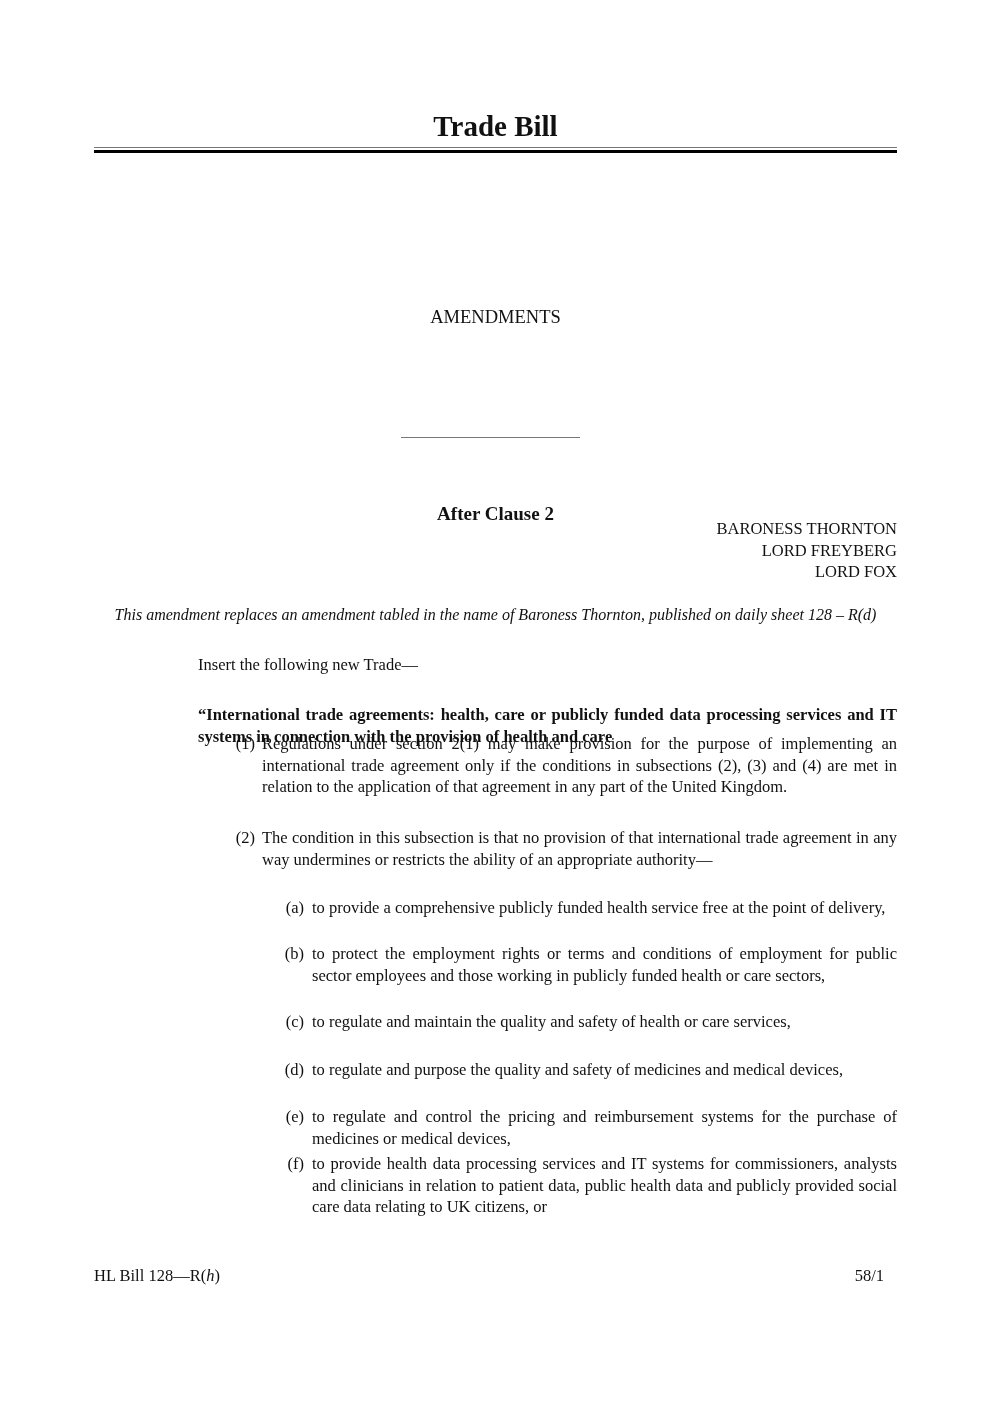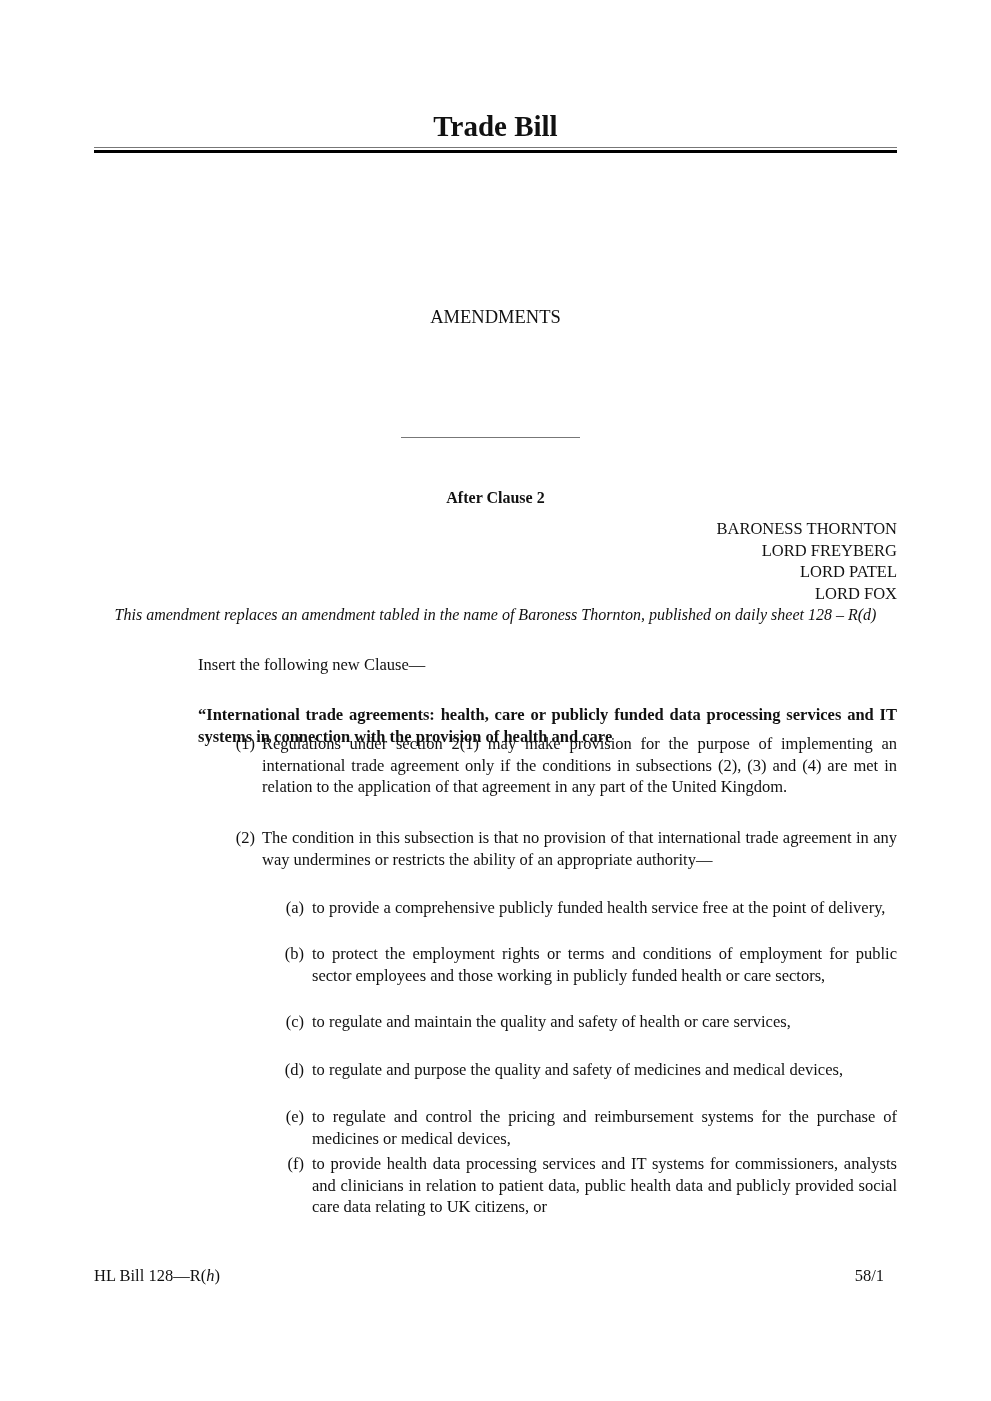--- a/index.html
+++ b/index.html
@@ -20,7 +20,7 @@
 
   .short-rule { left: 401px; width: 179px; top: 437px; height: 1px; background: #777; }
 
-  .after-clause { left: 94px; width: 803px; top: 488px; text-align: center; font-weight: bold; font-size: 16px; line-height: 20px; }
+  .after-clause { left: 94px; width: 803px; top: 504px; text-align: center; font-weight: bold; font-size: 19px; line-height: 20px; }
 
   .sponsors { left: 94px; width: 803px; top: 518px; text-align: right; font-size: 16.5px; line-height: 21.7px; }
   .note { left: 94px; width: 803px; top: 604px; text-align: center; font-style: italic; font-size: 16px; line-height: 21px; }

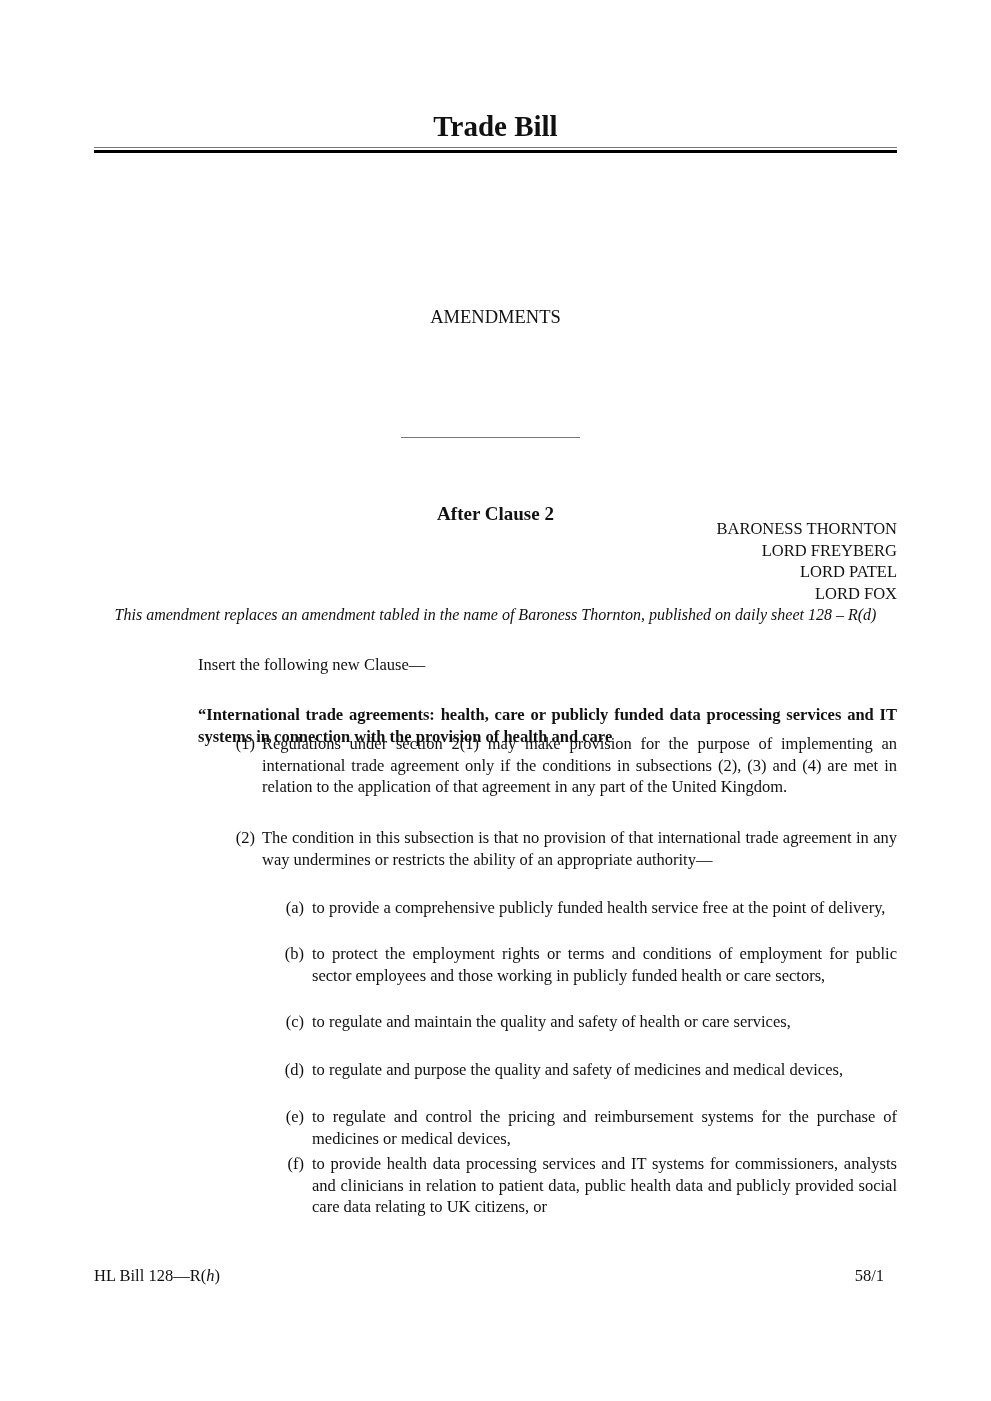--- a/index.html
+++ b/index.html
@@ -57,7 +57,6 @@
 <div class="abs sponsors">
   <div>BARONESS THORNTON</div>
   <div>LORD FREYBERG</div>
-  <div>LORD PATEL</div>
   <div>LORD FOX</div>
 </div>
 

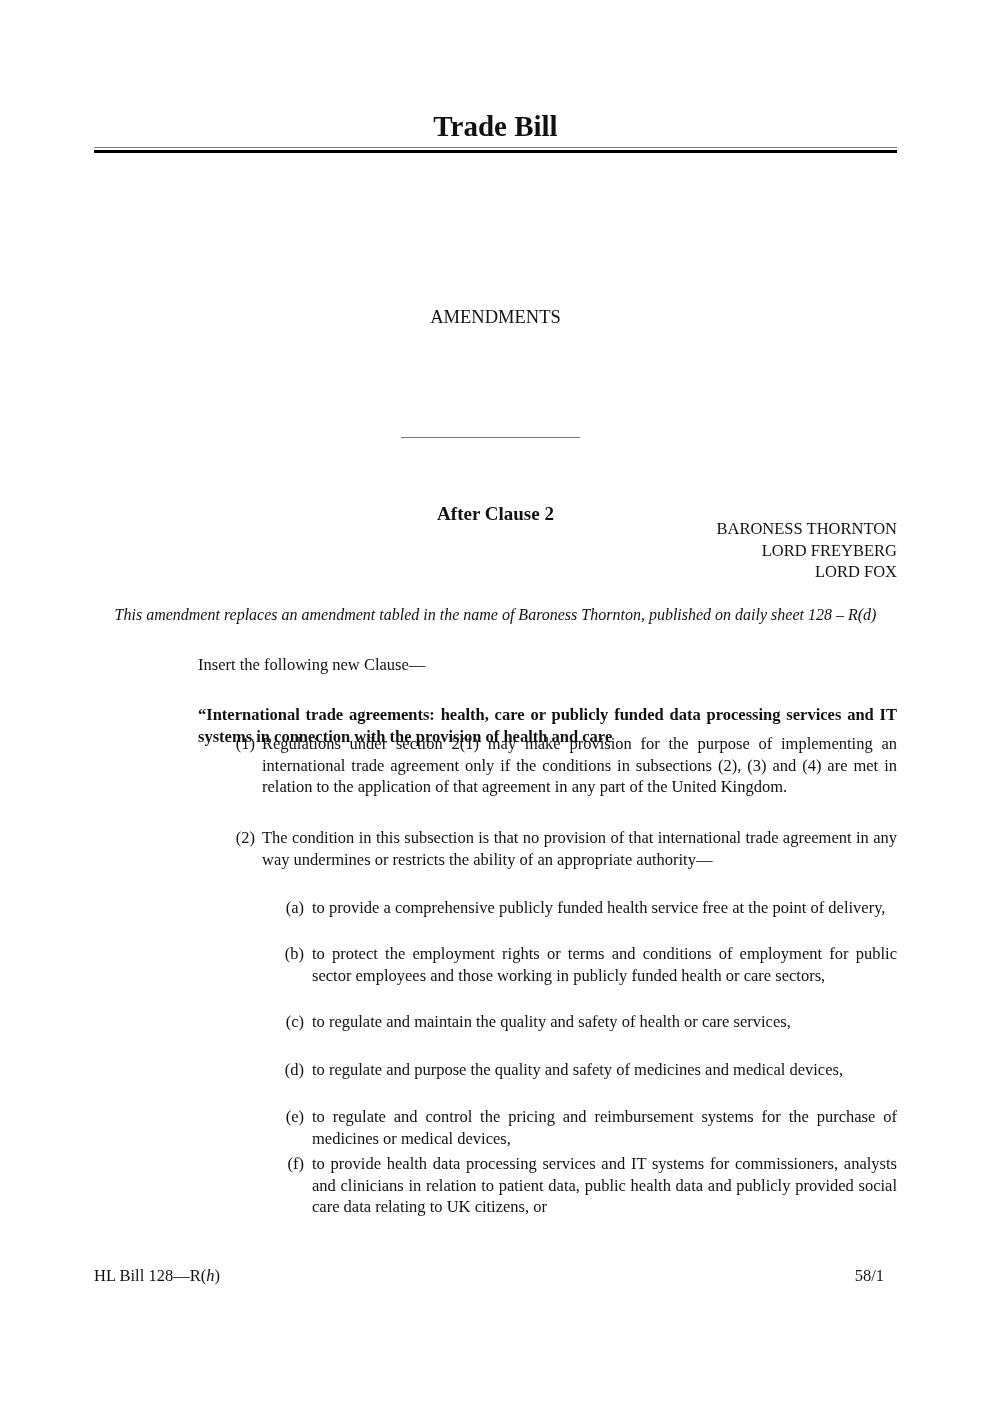--- a/index.html
+++ b/index.html
@@ -62,7 +62,7 @@
 
 <div class="abs note">This amendment replaces an amendment tabled in the name of Baroness Thornton, published on daily sheet 128 – R(d)</div>
 
-<div class="abs body-text insert">Insert the following new Clause—</div>
+<div class="abs body-text insert">Insert the following new Trade—</div>
 
 <div class="abs body-text clause-title">“International trade agreements: health, care or publicly funded data processing services and IT systems in connection with the provision of health and care</div>
 

